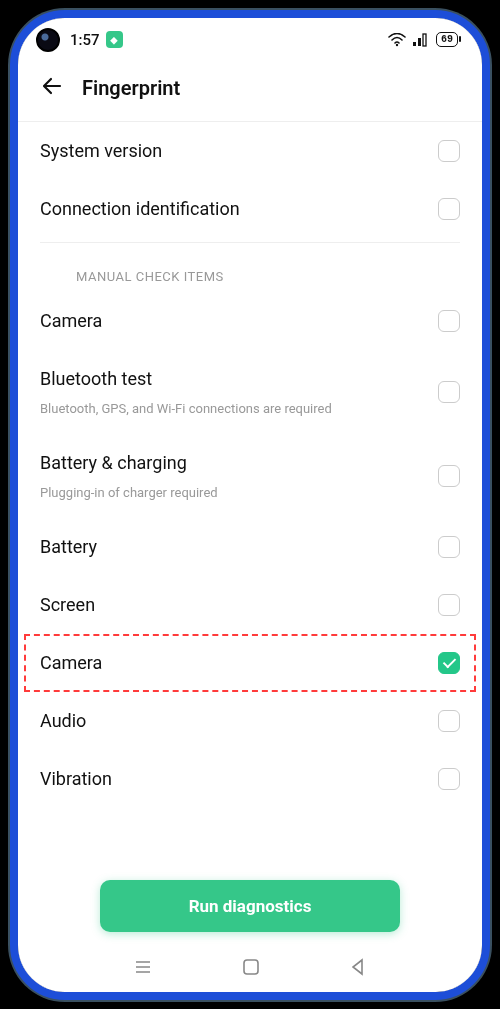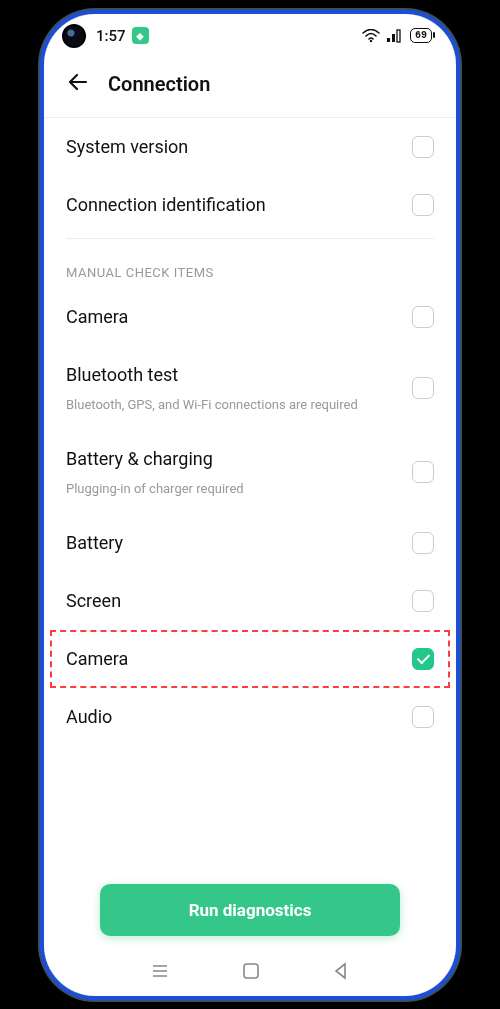--- a/index.html
+++ b/index.html
@@ -13,10 +13,10 @@
     justify-content: center;
   }
   .phone-frame {
-    width: 420px;
+    width: 480px;
     height: 990px;
     background: #fff;
-    border: 4px solid #1d4ed8;
+    border: 8px solid #1d4ed8;
     border-radius: 55px;
     box-shadow: 0 0 0 2px #3a5060, inset 0 0 0 1px #333;
     position: relative;

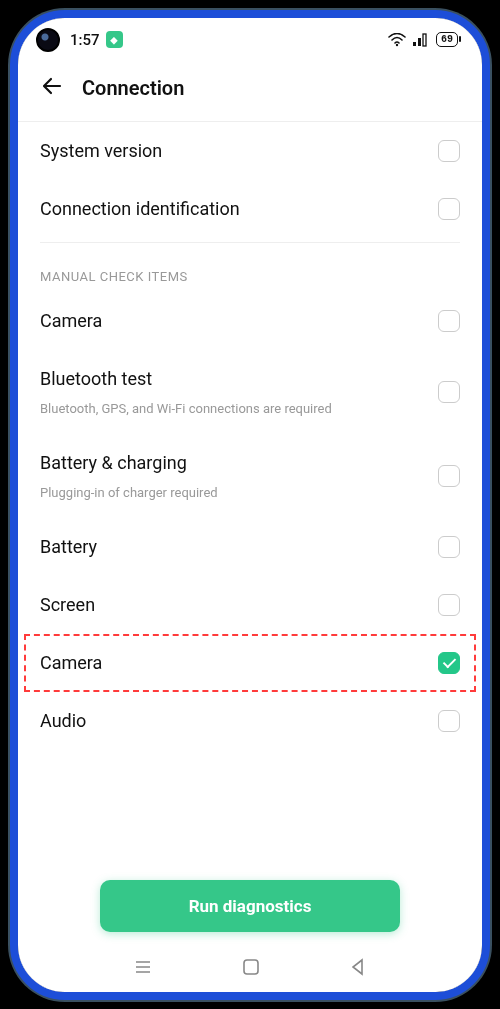--- a/index.html
+++ b/index.html
@@ -139,7 +139,7 @@
             <path d="M20 12H5 M11 5l-7 7 7 7" stroke="#111" stroke-width="2.2" fill="none" stroke-linecap="round" stroke-linejoin="round"></path>
           </svg>
       </span>
-      <span class="header-title">Connection</span>
+      <span class="header-title">Fingerprint</span>
     </div>
 
     <div class="content">

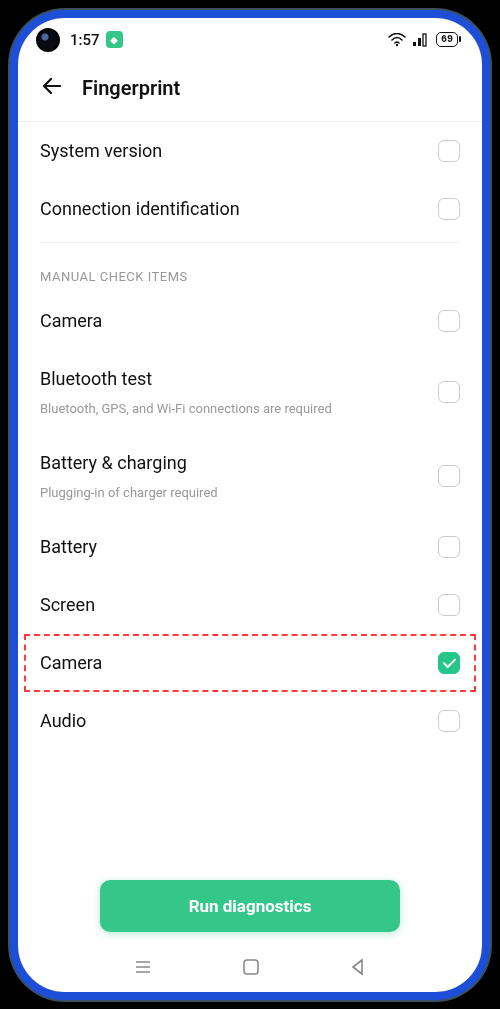--- a/index.html
+++ b/index.html
@@ -88,7 +88,7 @@
   .section-divider { height: 1px; background: #eee; margin: 4px 22px; }
   .section-header {
     padding: 22px 22px 8px 22px;
-    font-size: 13px; color: #999; letter-spacing: 0.5px;
+    font-size: 13px; color: #999; letter-spacing: 0.5px; margin-left: 36px;
   }
   .highlight-box {
     position: absolute; left: 6px; right: 6px; top: 0; bottom: 0;

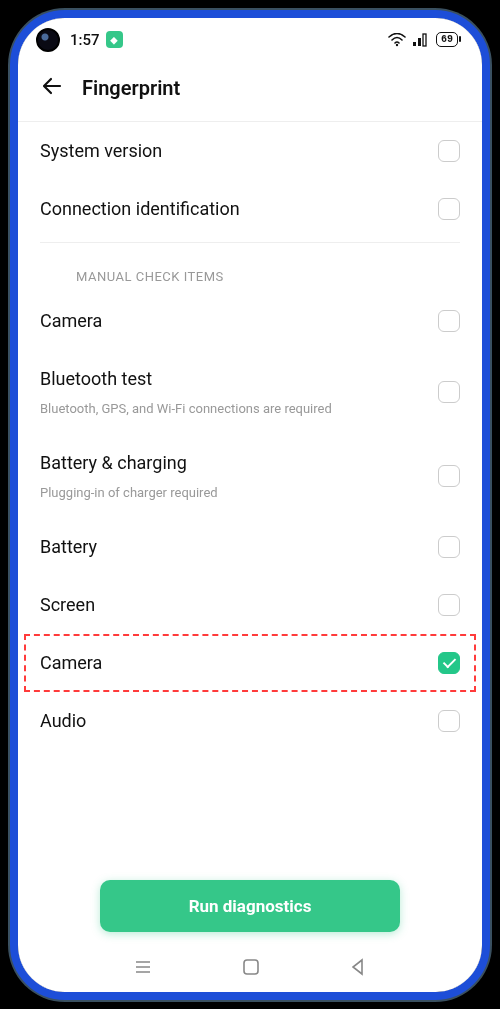--- a/index.html
+++ b/index.html
@@ -209,6 +209,12 @@
             </div>
             <div class="checkbox"></div>
           </div>
+          <div class="list-item">
+            <div class="list-item-body">
+              <div class="list-item-label">Vibration</div>
+            </div>
+            <div class="checkbox"></div>
+          </div>
         </div>
 
     </div>

